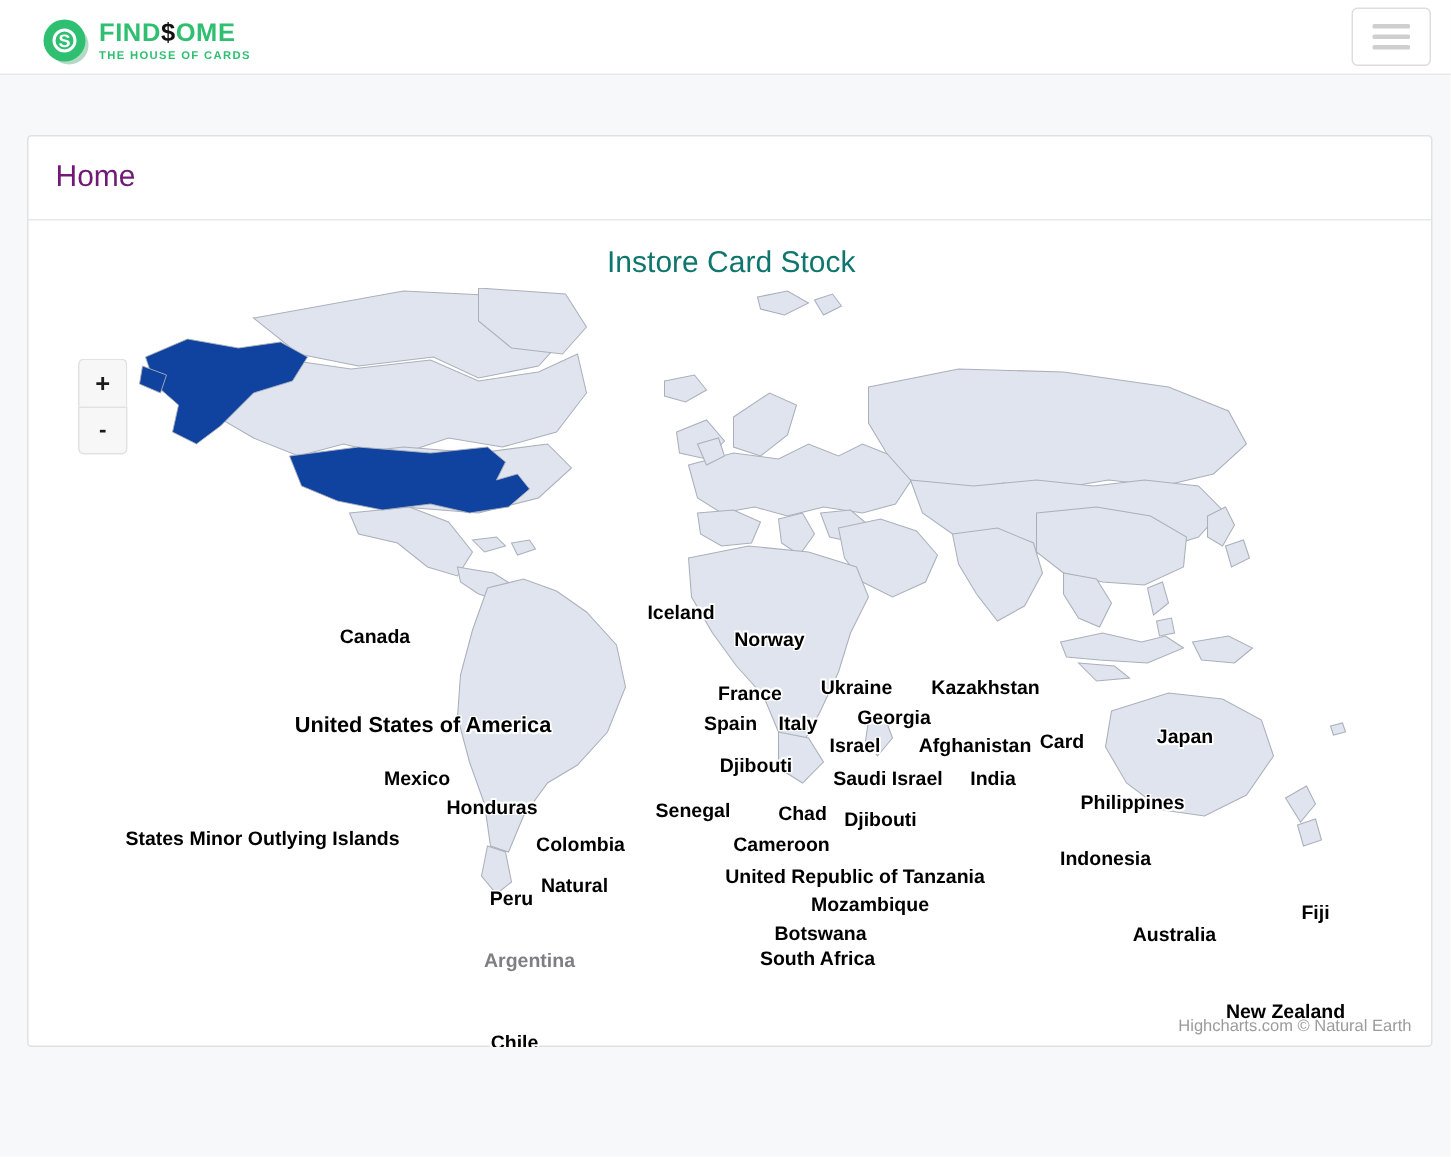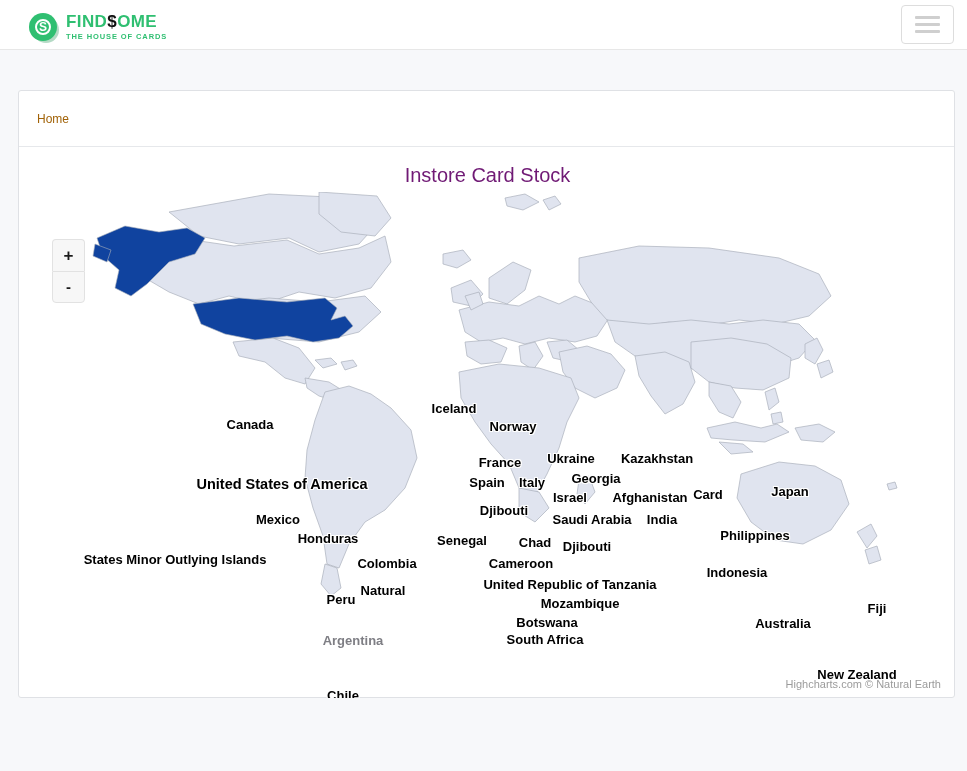--- a/index.html
+++ b/index.html
@@ -81,7 +81,7 @@
     box-sizing:border-box;
   }
   .panel-head-title{
-    font-size:12px;color:#a16207;text-align:center;
+    font-size:20px;color:#701a75;text-align:center;
   }
   .panel-body{
     position:relative;

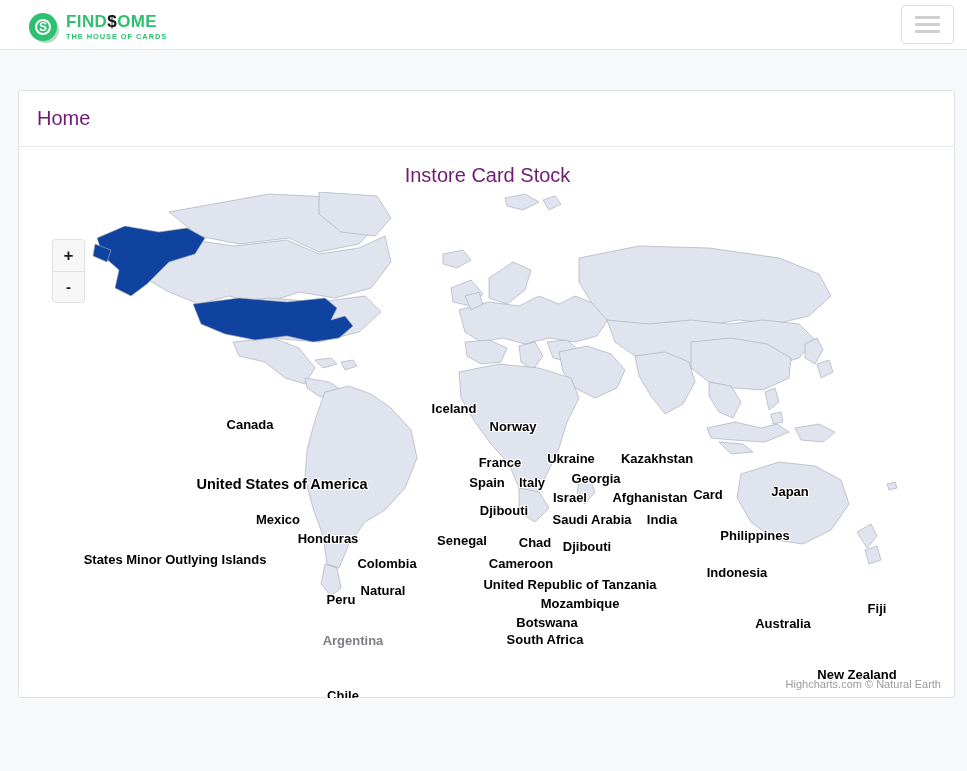--- a/index.html
+++ b/index.html
@@ -93,7 +93,7 @@
   .chart-title{
     position:absolute;left:0;top:17px;width:937px;
     text-align:center;
-    font-size:20px;color:#701a75;
+    font-size:20px;color:#0f766e;
   }
 
   .map-wrap{

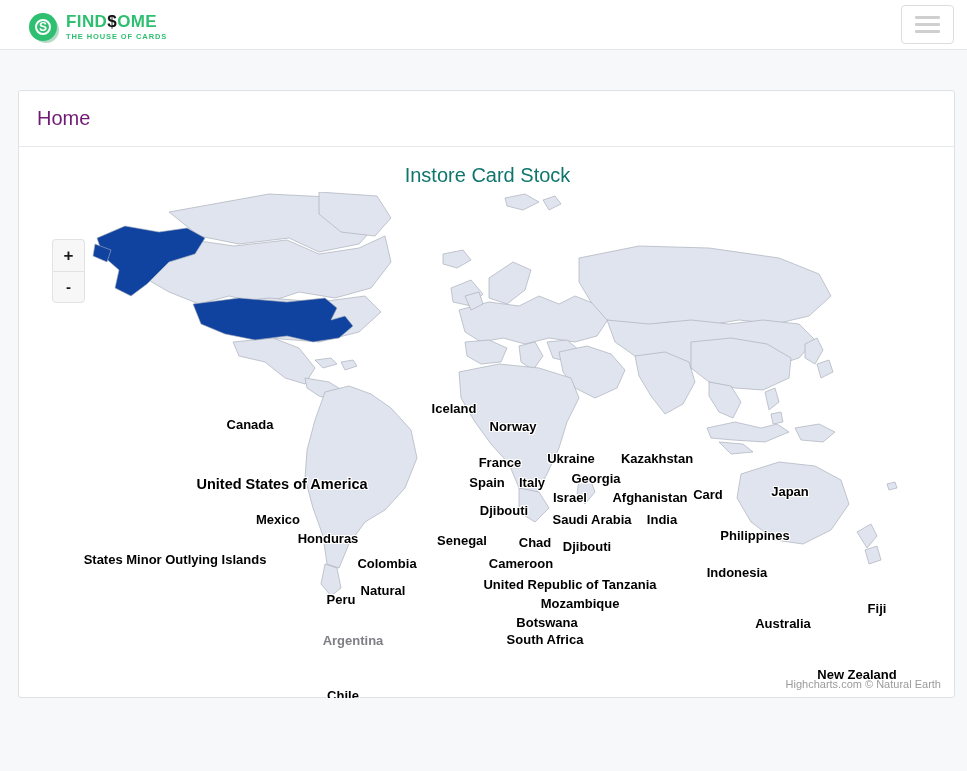--- a/index.html
+++ b/index.html
@@ -304,7 +304,7 @@
         <div class="map-label" style="left: 551px; top: 350px; text-align: center;">Israel</div>
         <div class="map-label" style="left: 631px; top: 350px;">Afghanistan</div>
         <div class="map-label" style="left: 485px; top: 363px;">Djibouti</div>
-        <div class="map-label" style="left: 573px; top: 372px;">Saudi Arabia</div>
+        <div class="map-label" style="left: 573px; top: 372px;">Saudi Israel</div>
         <div class="map-label" style="left: 643px; top: 372px;">India</div>
         <div class="map-label" style="left: 443px; top: 393px;">Senegal</div>
         <div class="map-label" style="left: 516px; top: 395px;">Chad</div>

